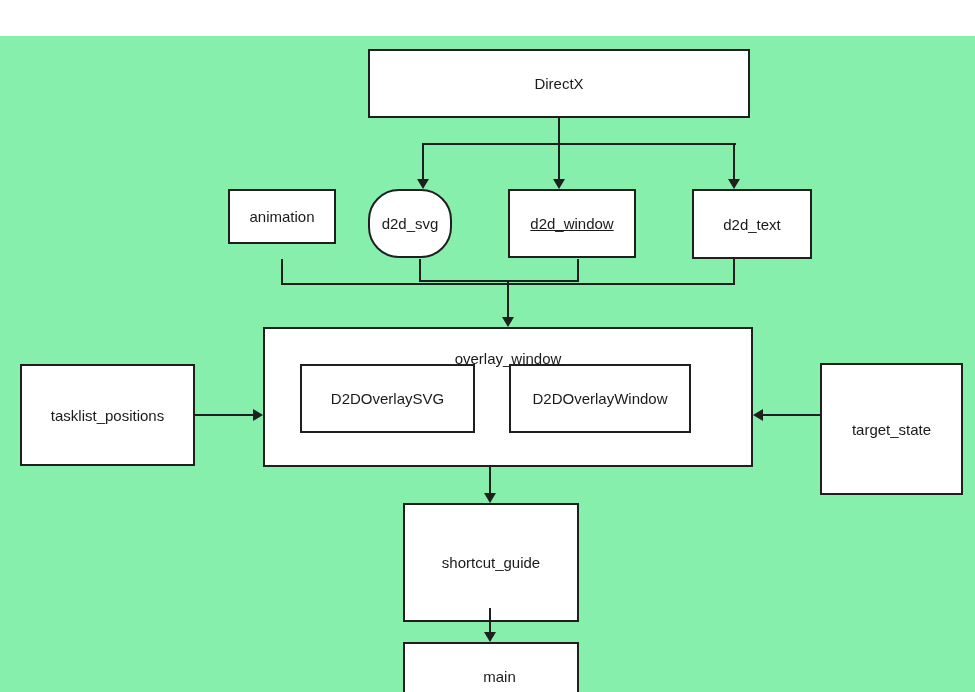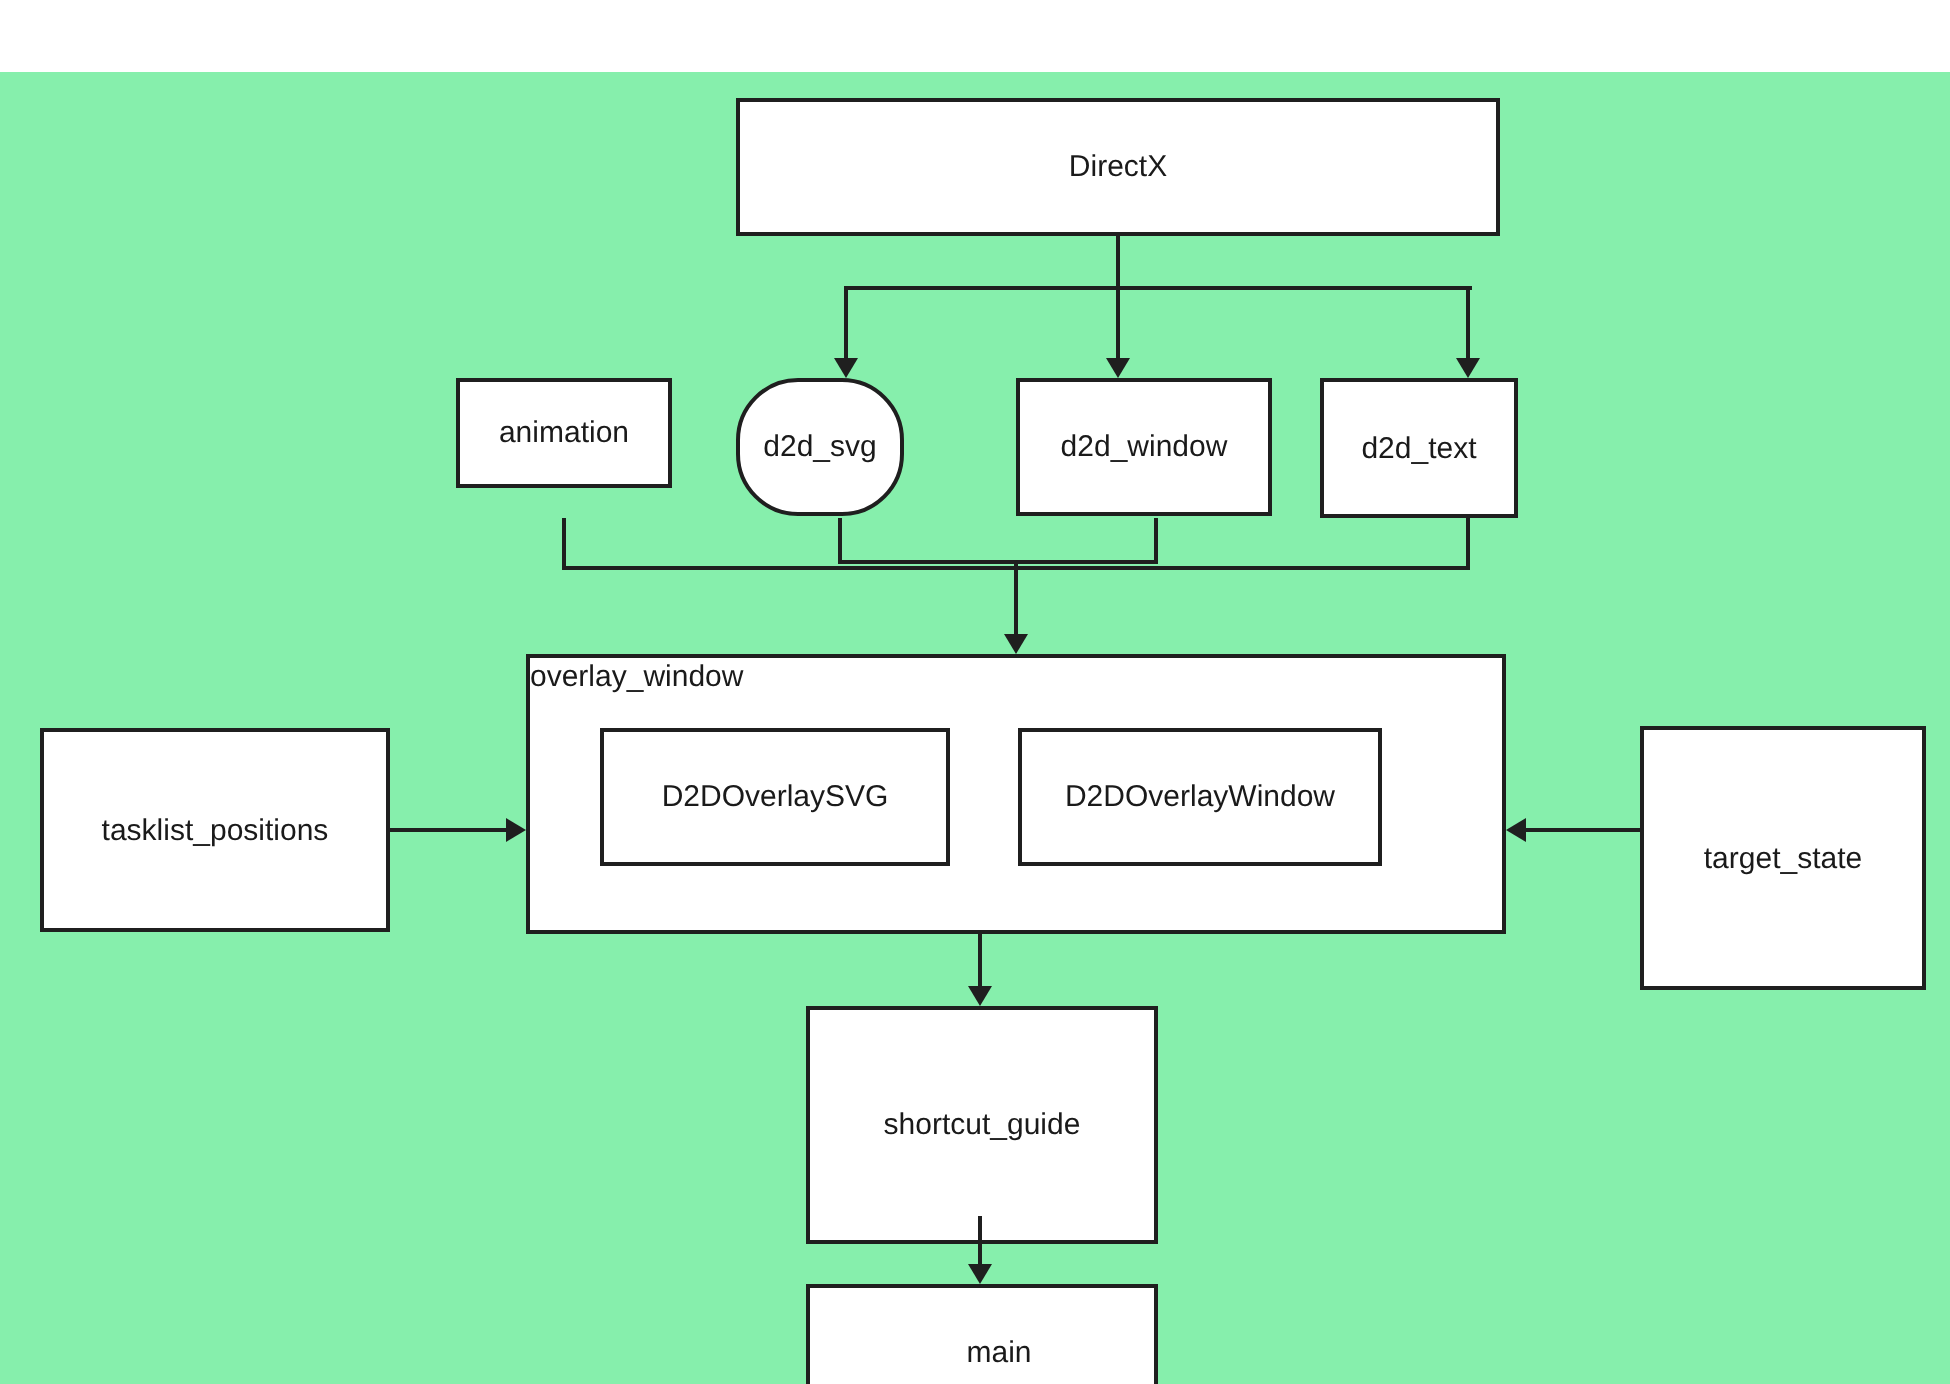--- a/index.html
+++ b/index.html
@@ -43,7 +43,7 @@
   #n-directx{left:368px;top:13px;width:382px;height:69px;}
   #n-animation{left:228px;top:153px;width:108px;height:55px;}
   #n-d2d-svg{left:368px;top:153px;width:84px;height:69px;border-radius:31px;}
-  #n-d2d-window{left:508px;top:153px;width:128px;height:69px;}
+  #n-d2d-window{left:508px;top:153px;width:128px;height:69px;text-decoration:underline;}
   #n-d2d-text{left:660px;top:153px;width:99px;height:70px;}
   #n-overlay{left:263px;top:291px;width:490px;height:140px;}
   #n-ovl-svg{left:300px;top:328px;width:175px;height:69px;}

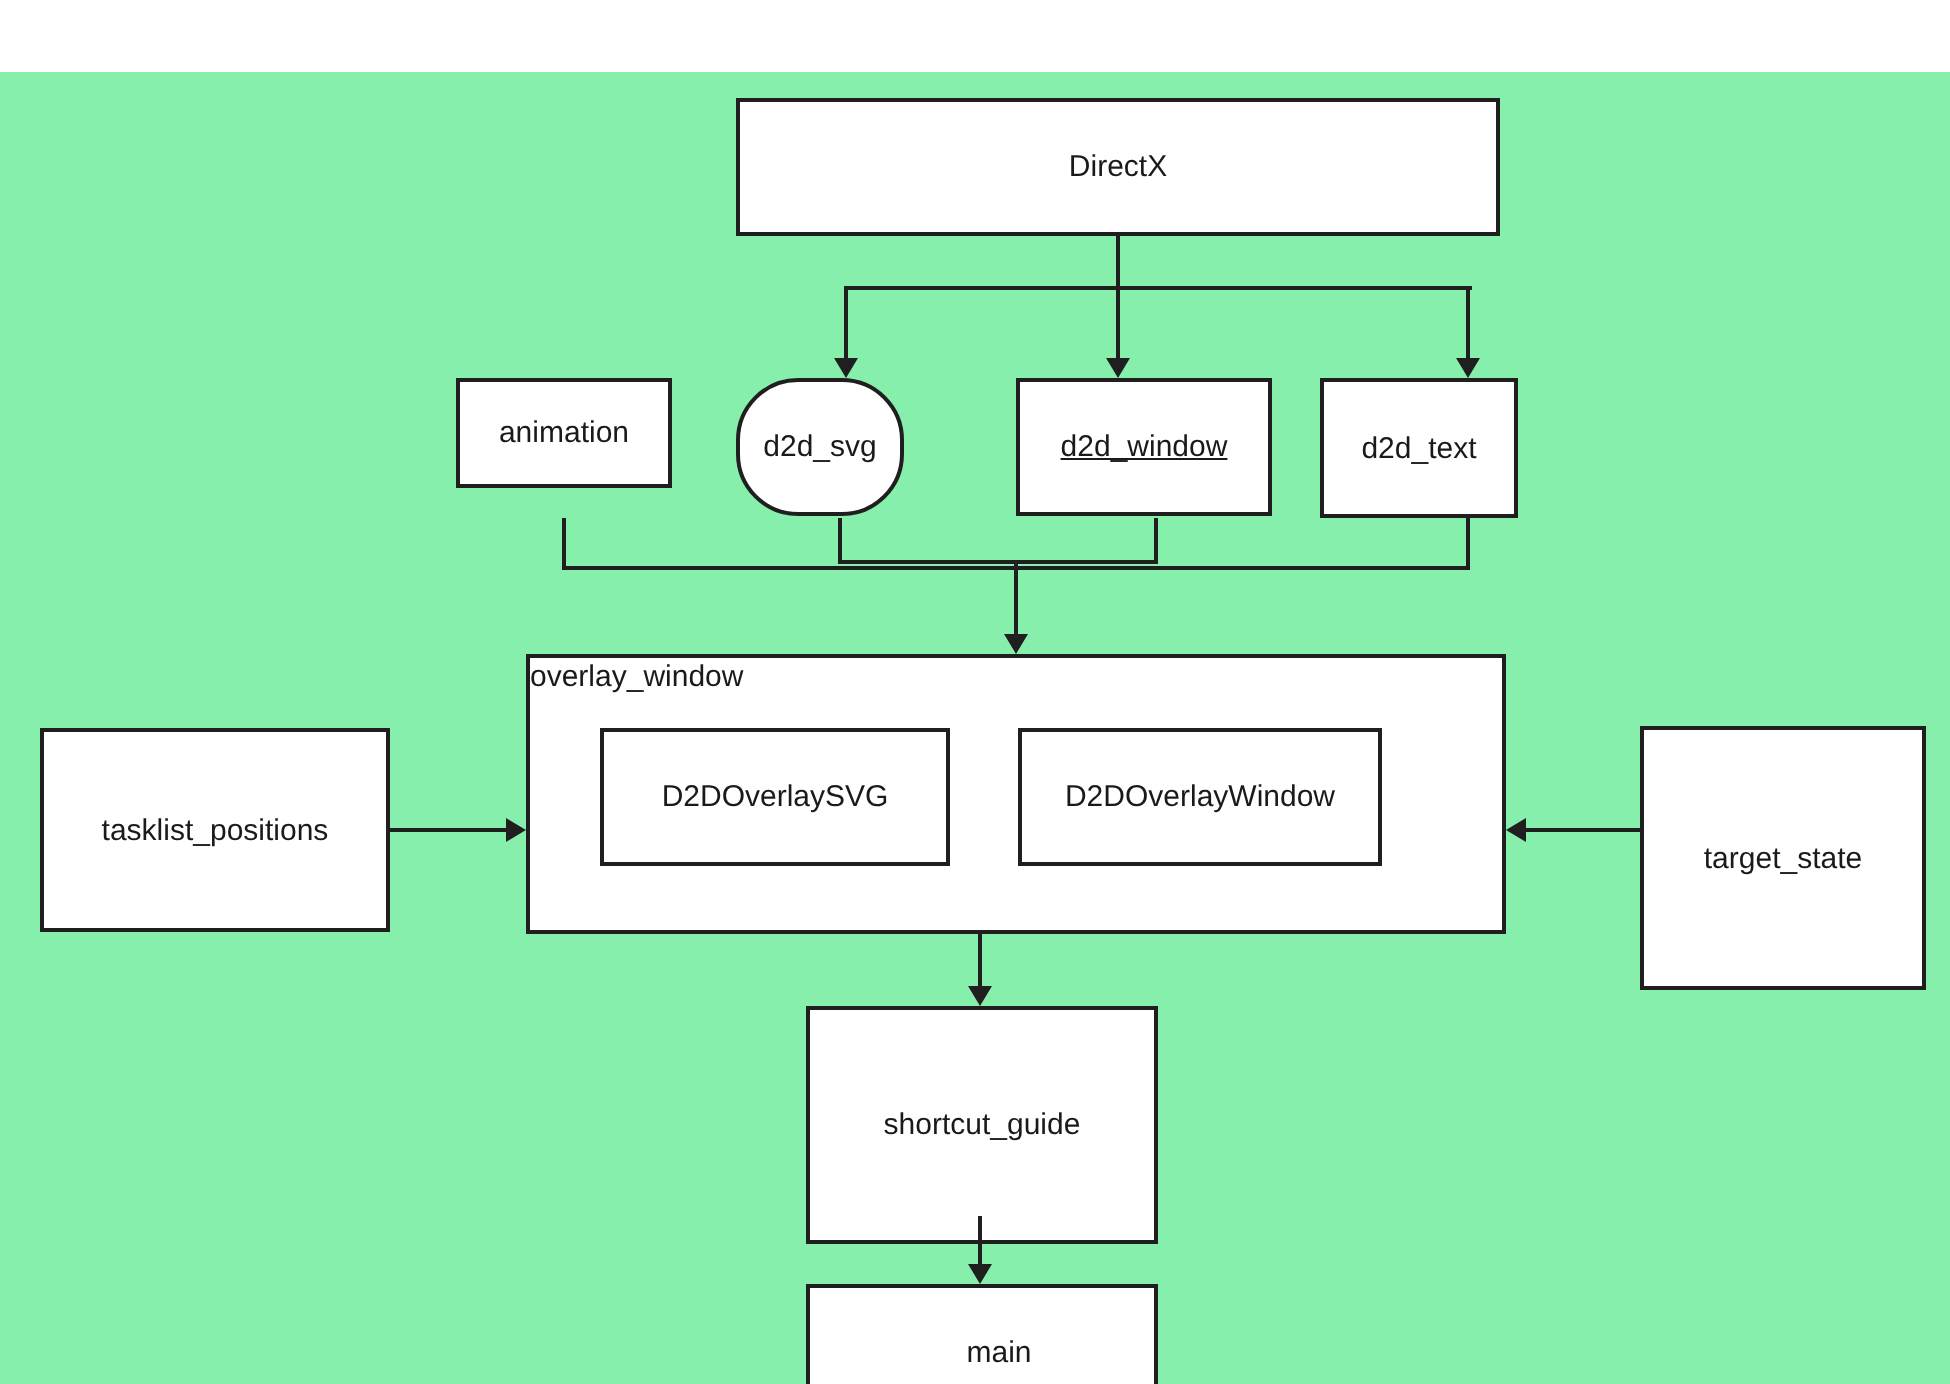--- a/index.html
+++ b/index.html
@@ -44,7 +44,7 @@
   #n-animation{left:228px;top:153px;width:108px;height:55px;}
   #n-d2d-svg{left:368px;top:153px;width:84px;height:69px;border-radius:31px;}
   #n-d2d-window{left:508px;top:153px;width:128px;height:69px;text-decoration:underline;}
-  #n-d2d-text{left:660px;top:153px;width:99px;height:70px;}
+  #n-d2d-text{left:692px;top:153px;width:120px;height:70px;}
   #n-overlay{left:263px;top:291px;width:490px;height:140px;}
   #n-ovl-svg{left:300px;top:328px;width:175px;height:69px;}
   #n-ovl-win{left:509px;top:328px;width:182px;height:69px;}

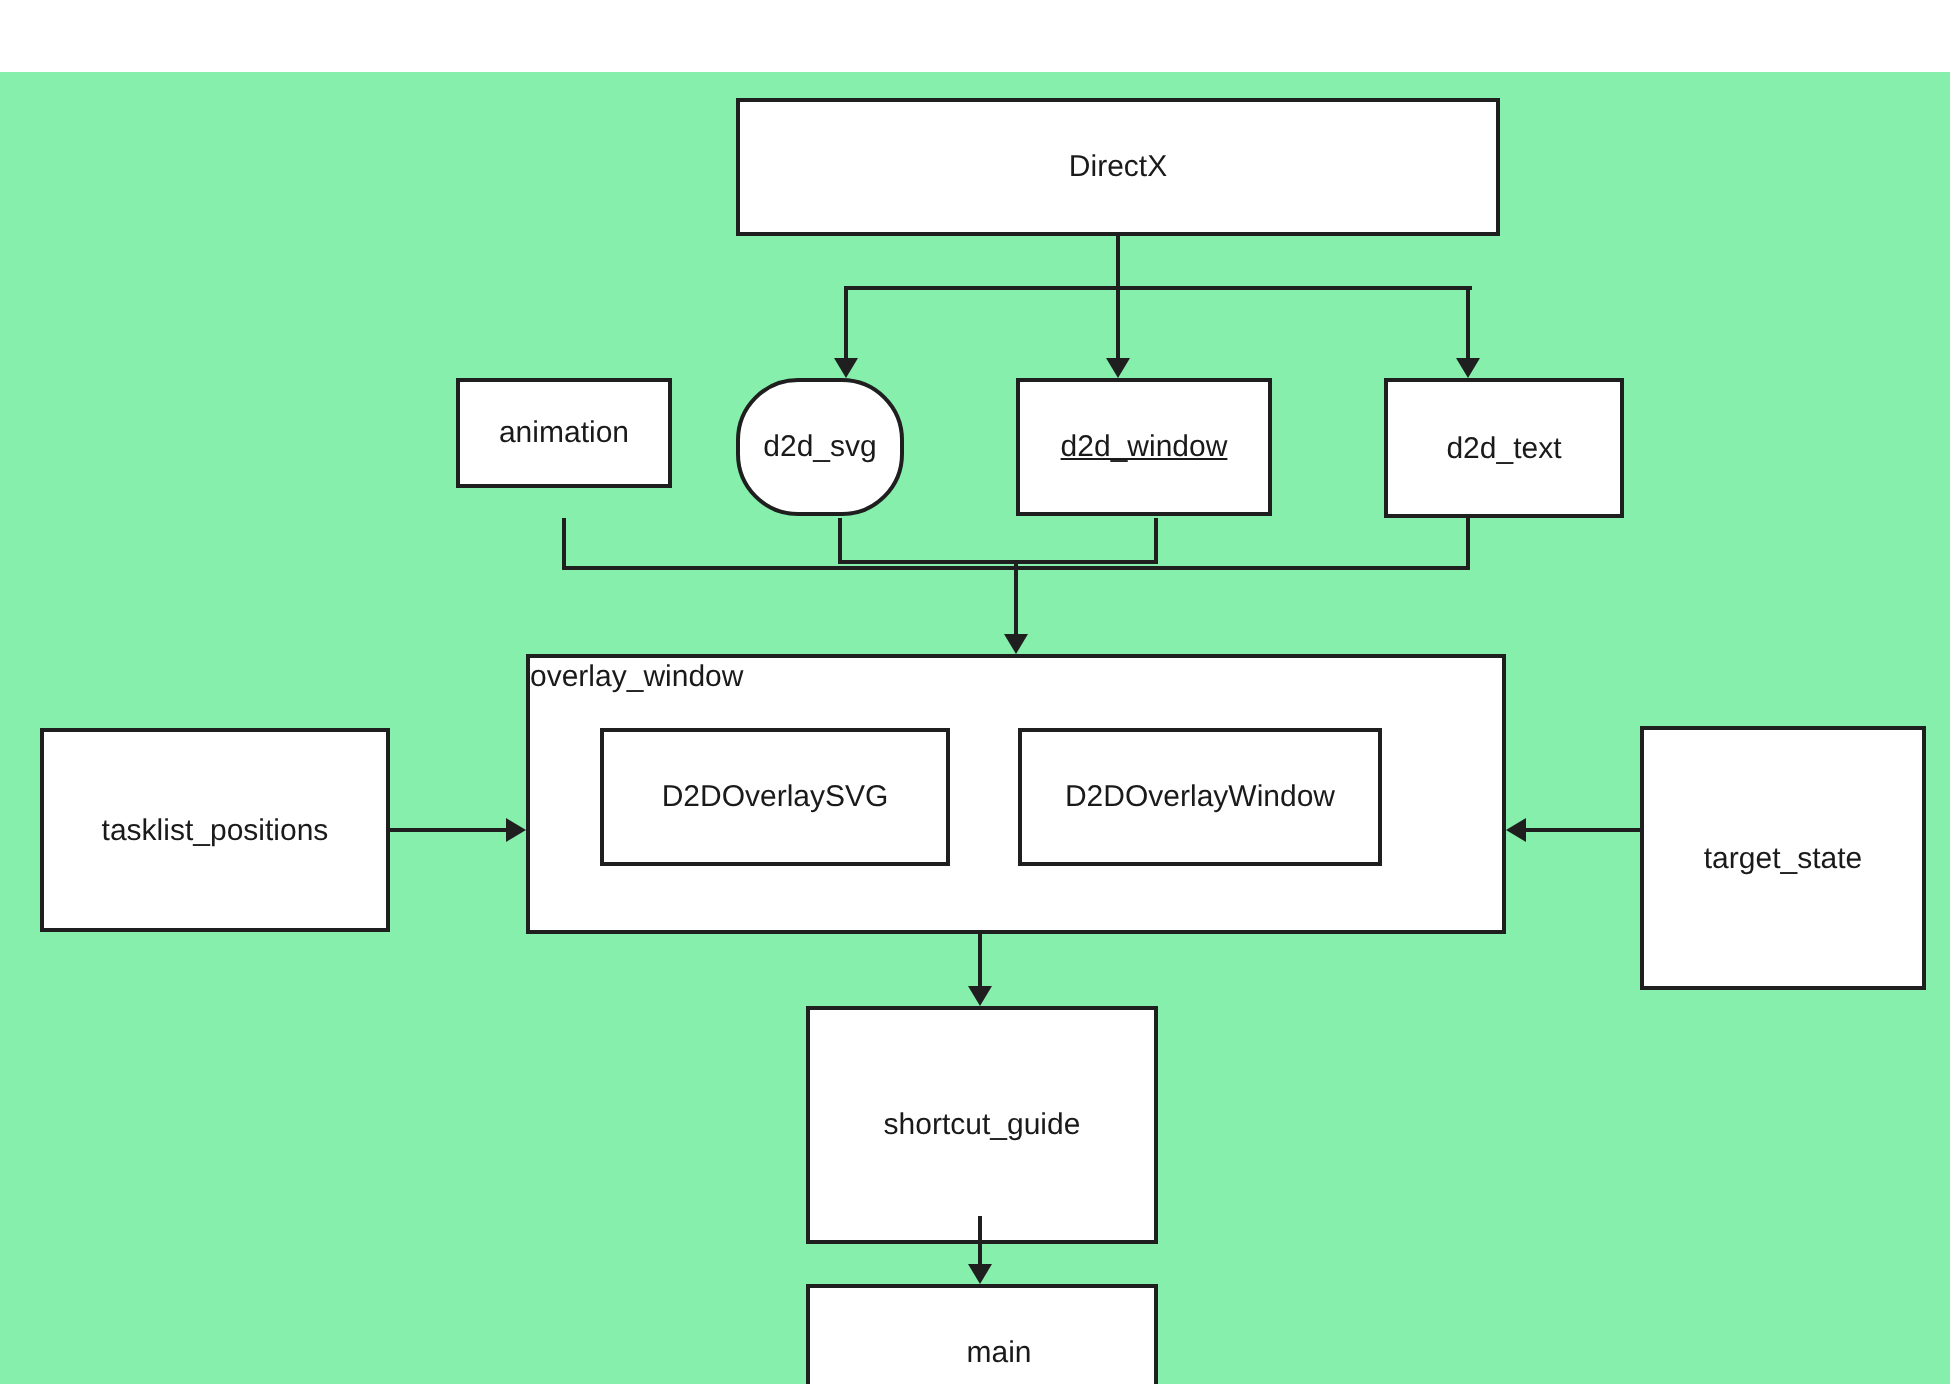--- a/index.html
+++ b/index.html
@@ -30,8 +30,8 @@
   }
   .group-label{
     position:absolute;
-    top:1px;left:0;right:0;
-    text-align:left;
+    top:21px;left:0;right:0;
+    text-align:center;
   }
   .line{position:absolute;background:#1f1f1f;}
   .arr{position:absolute;width:0;height:0;}

